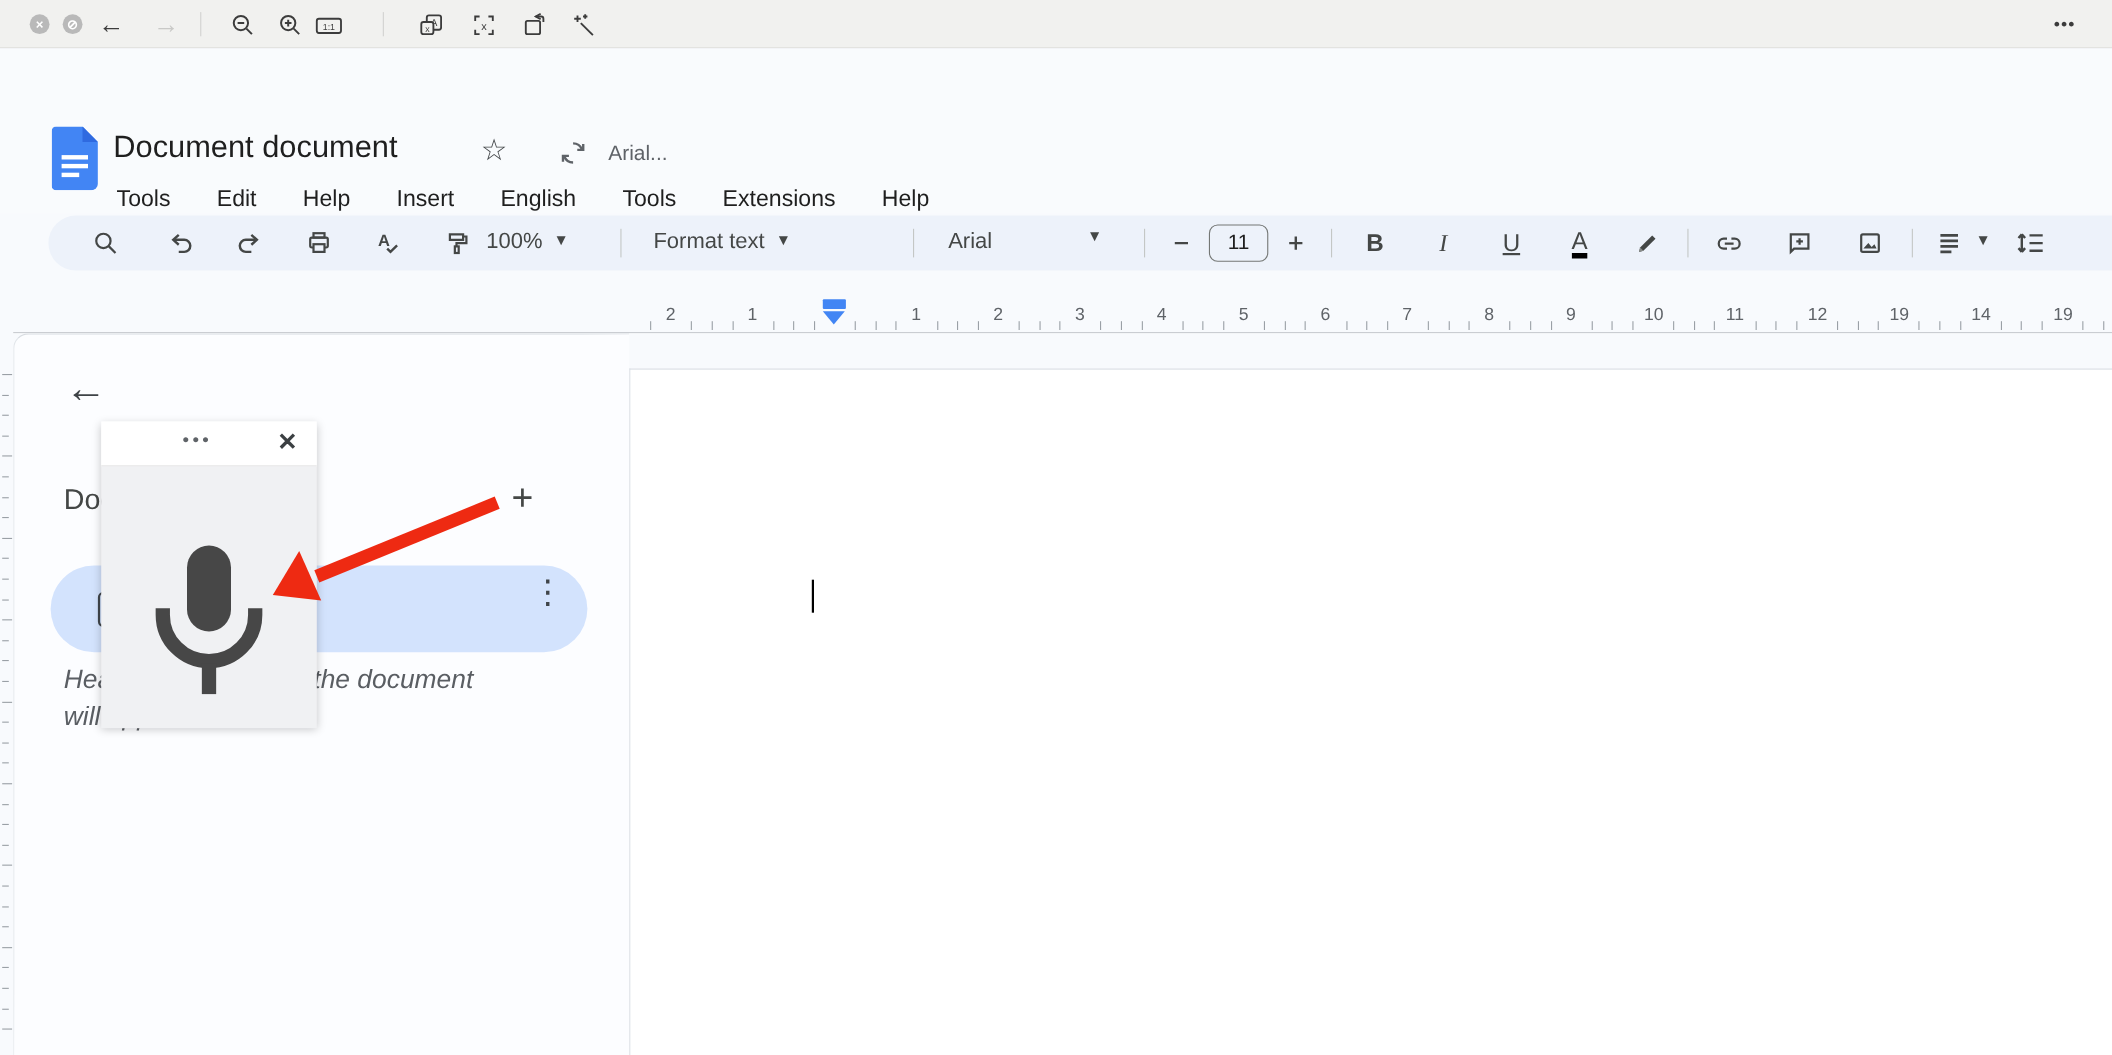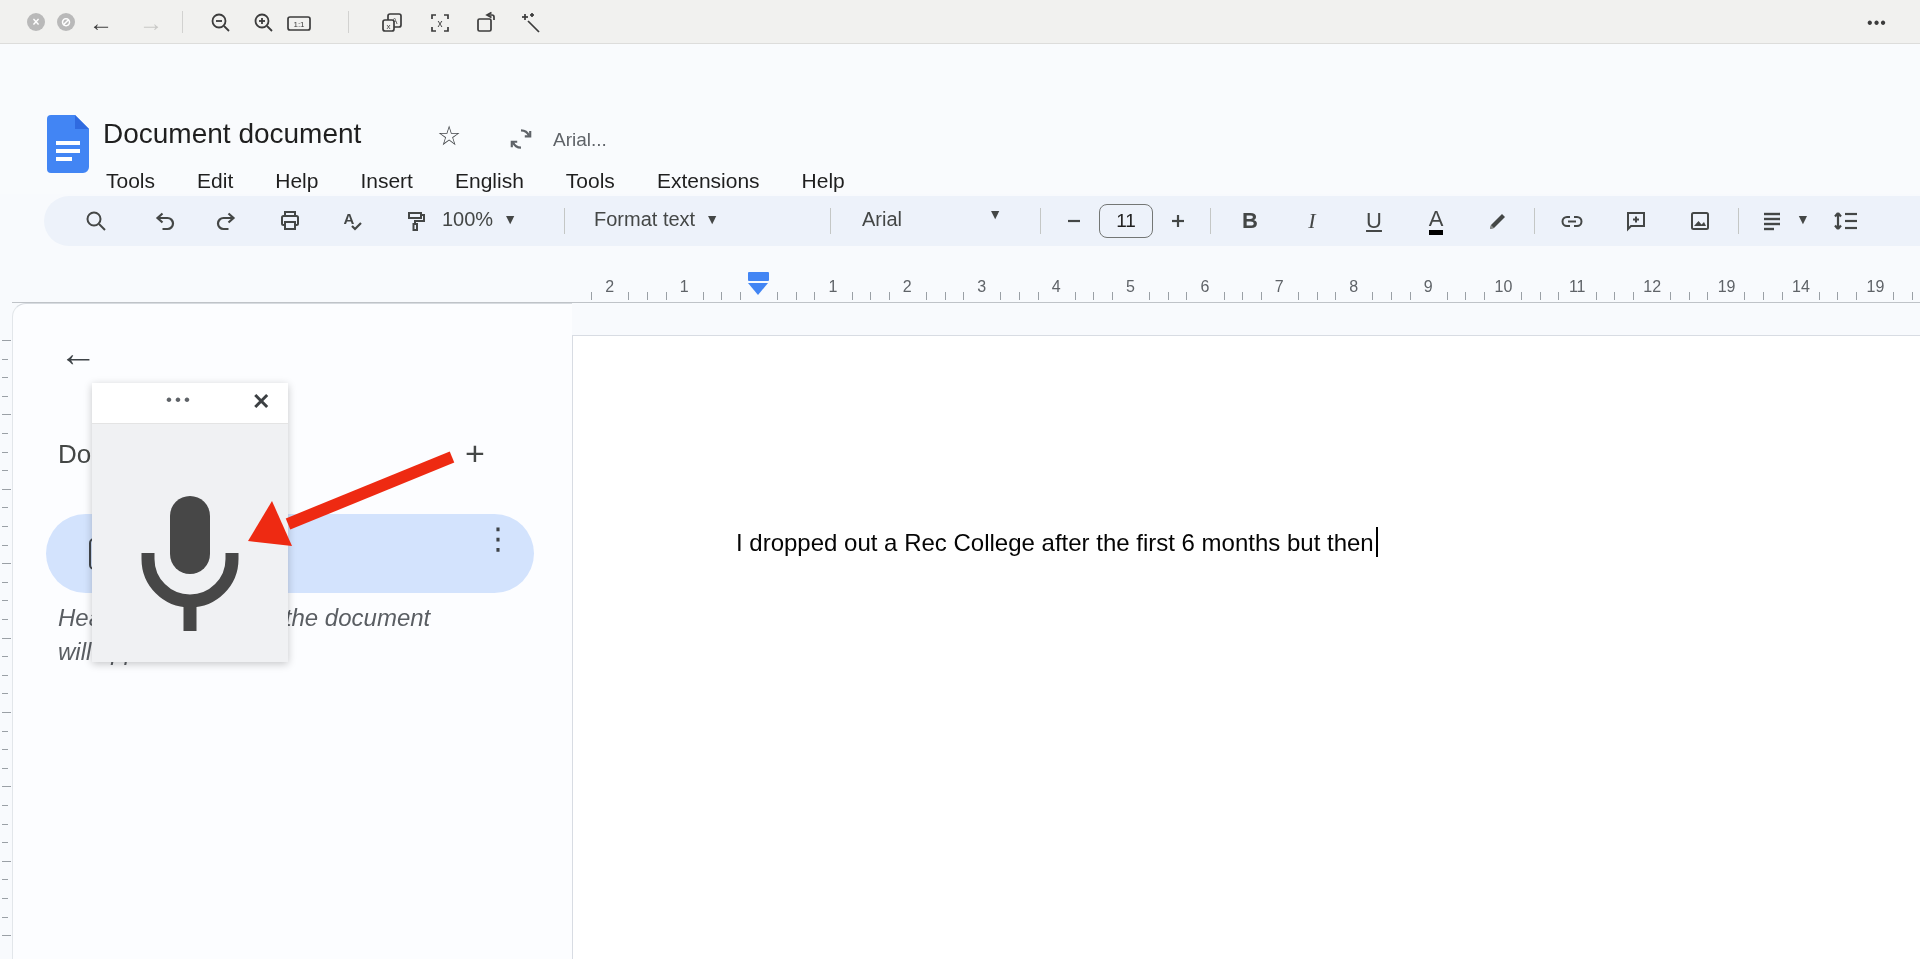--- a/index.html
+++ b/index.html
@@ -402,7 +402,7 @@
     </div>
 
   <div class="page">
-    <div class="doctext"><span>I dropped out a Rec College after the first 6 months but then</span><span class="cursor"></span></div>
+    <div class="doctext"><span class="cursor"></span></div>
   </div>
 
   <div class="panel">

